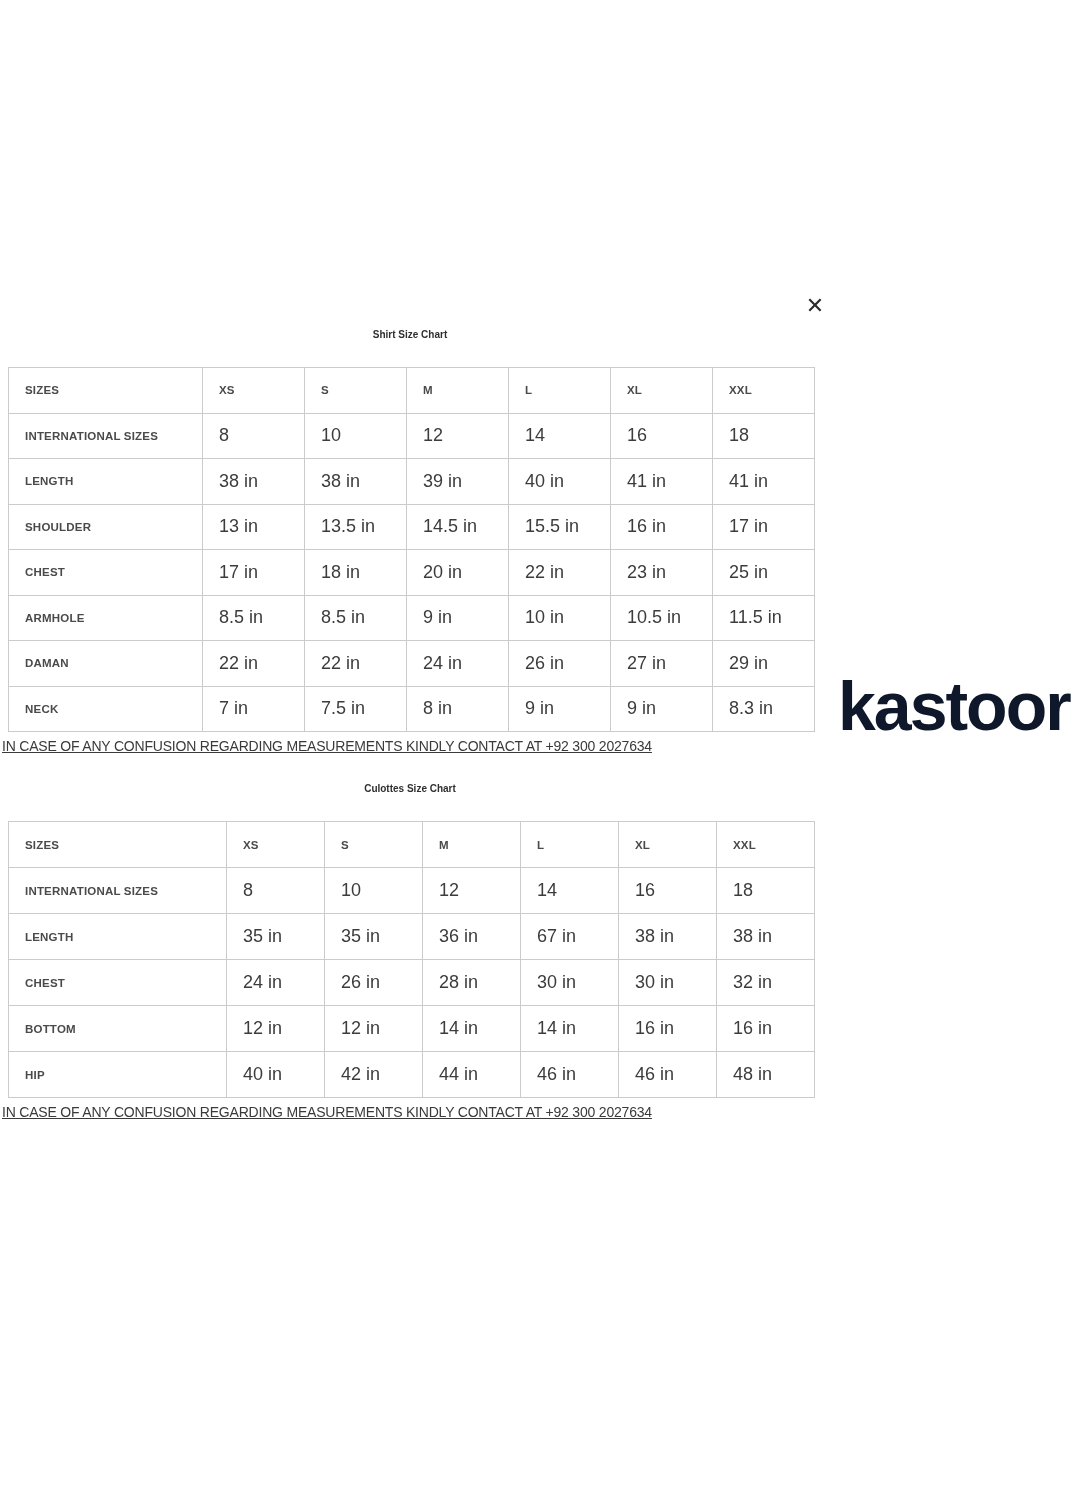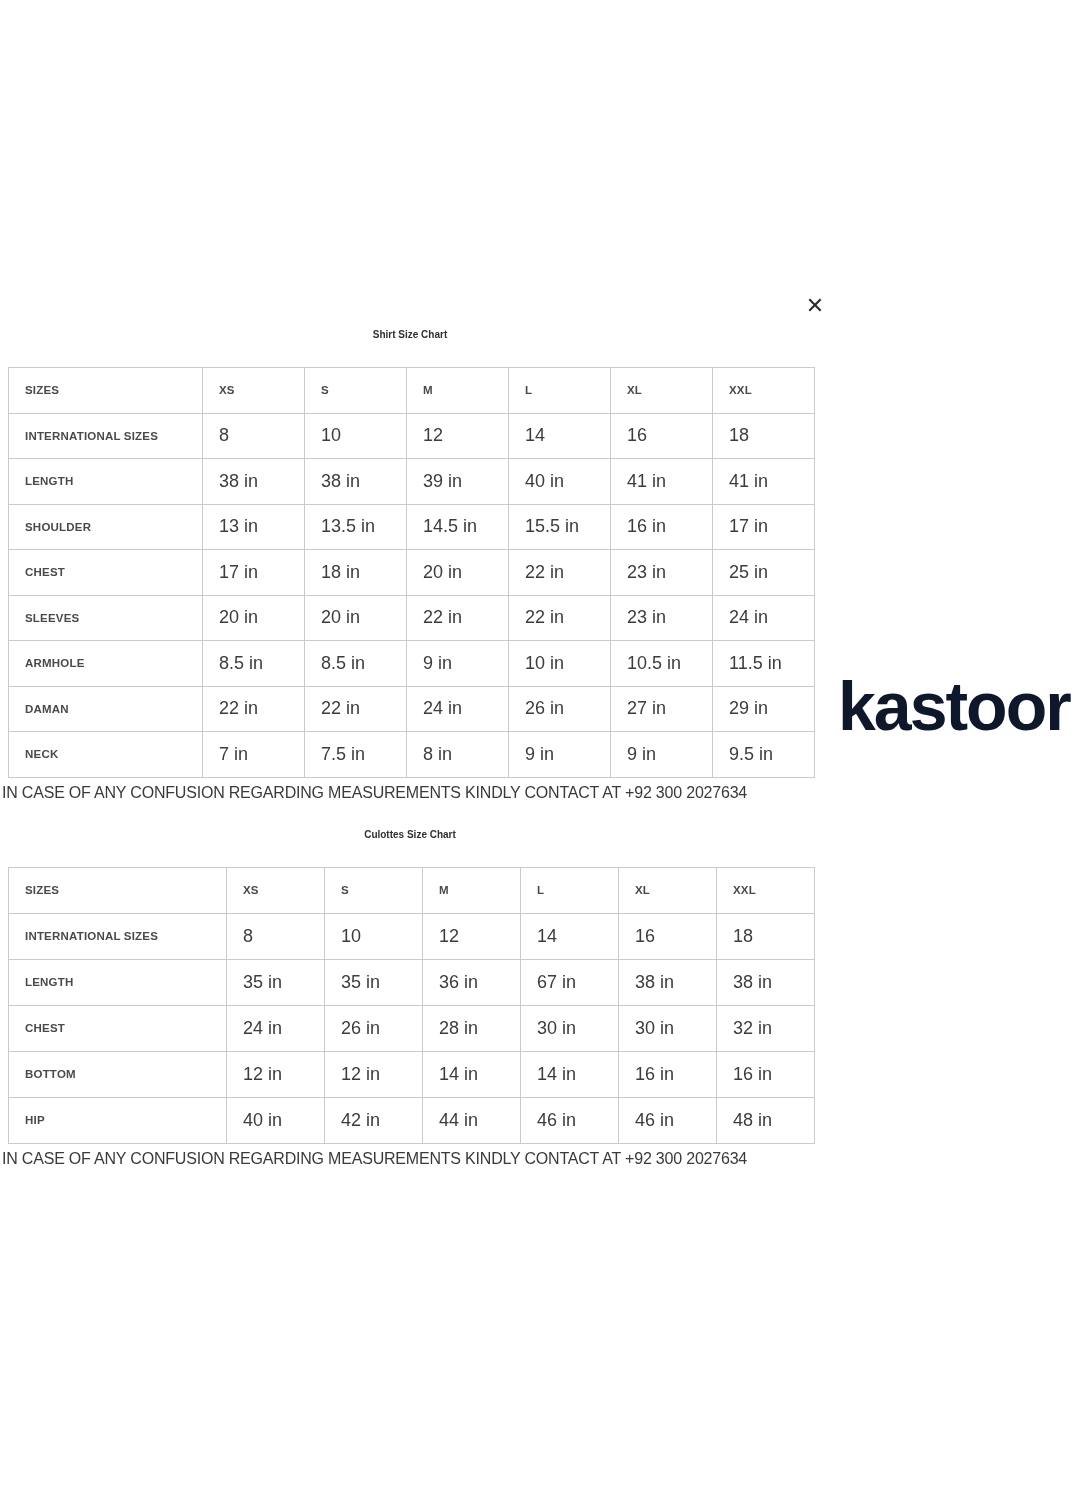--- a/index.html
+++ b/index.html
@@ -167,15 +167,6 @@
                 <td class="cell-value">25 in</td>
               </tr>
               <tr>
-                <td class="cell-label">SLEEVES</td>
-                <td class="cell-value">20 in</td>
-                <td class="cell-value">20 in</td>
-                <td class="cell-value">22 in</td>
-                <td class="cell-value">22 in</td>
-                <td class="cell-value">23 in</td>
-                <td class="cell-value">24 in</td>
-              </tr>
-              <tr>
                 <td class="cell-label">ARMHOLE</td>
                 <td class="cell-value">8.5 in</td>
                 <td class="cell-value">8.5 in</td>

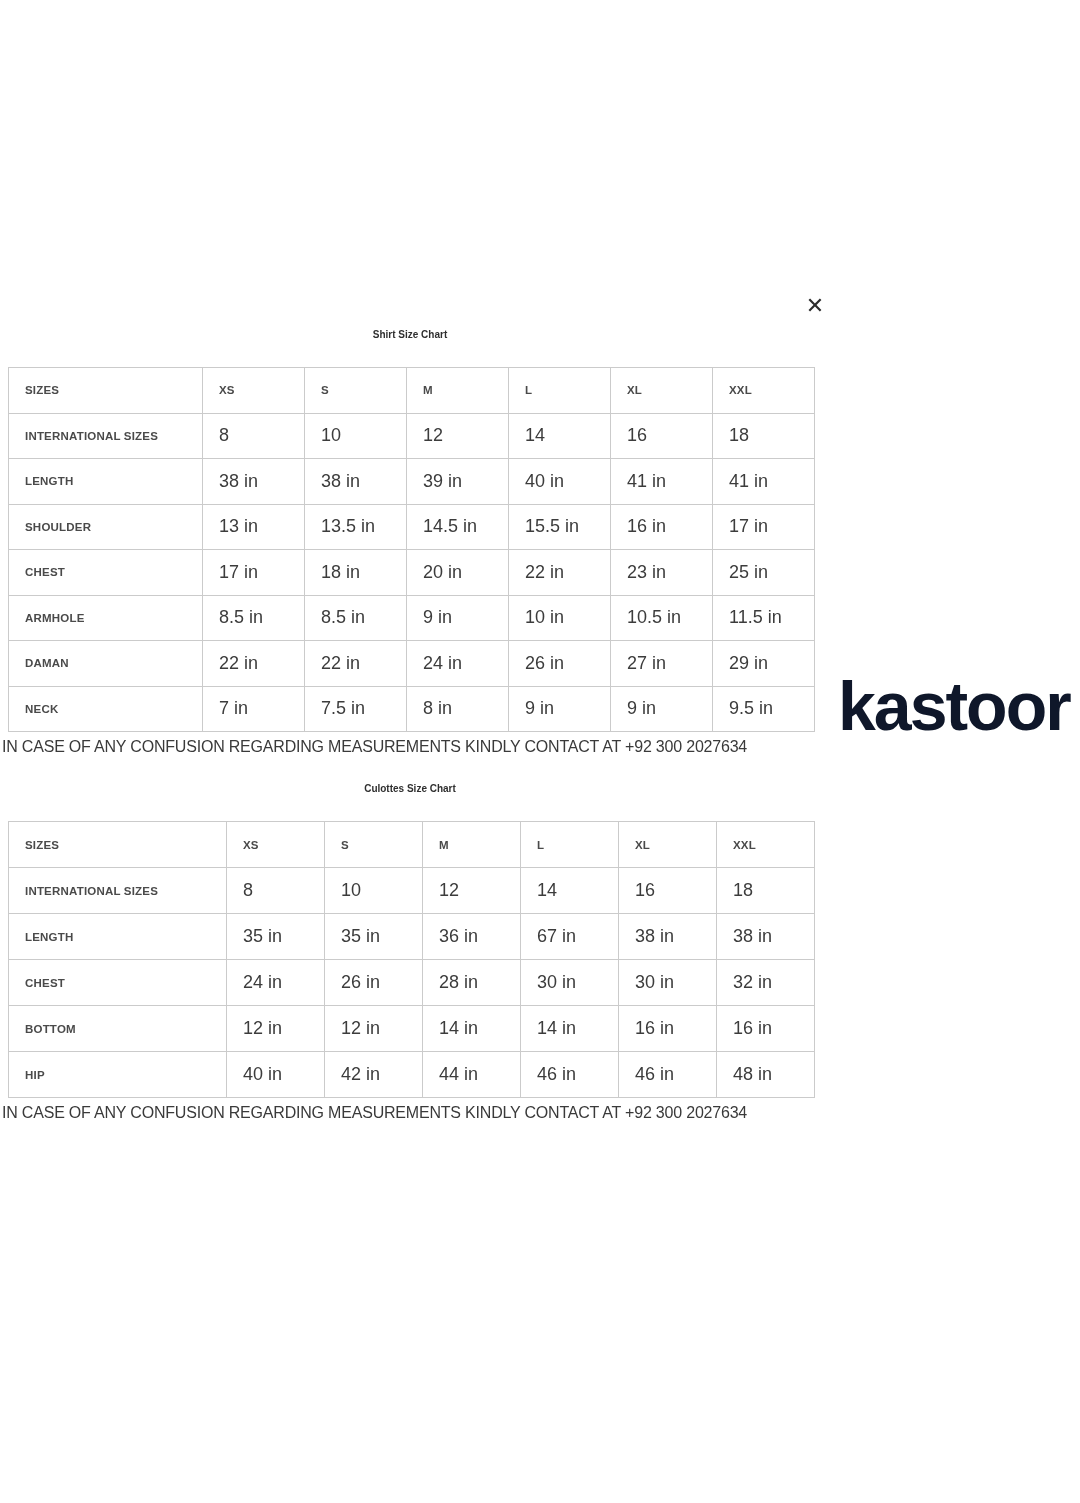--- a/index.html
+++ b/index.html
@@ -191,7 +191,7 @@
                 <td class="cell-value">8 in</td>
                 <td class="cell-value">9 in</td>
                 <td class="cell-value">9 in</td>
-                <td class="cell-value">9.5 in</td>
+                <td class="cell-value">8.3 in</td>
               </tr>
             </tbody>
           </table>

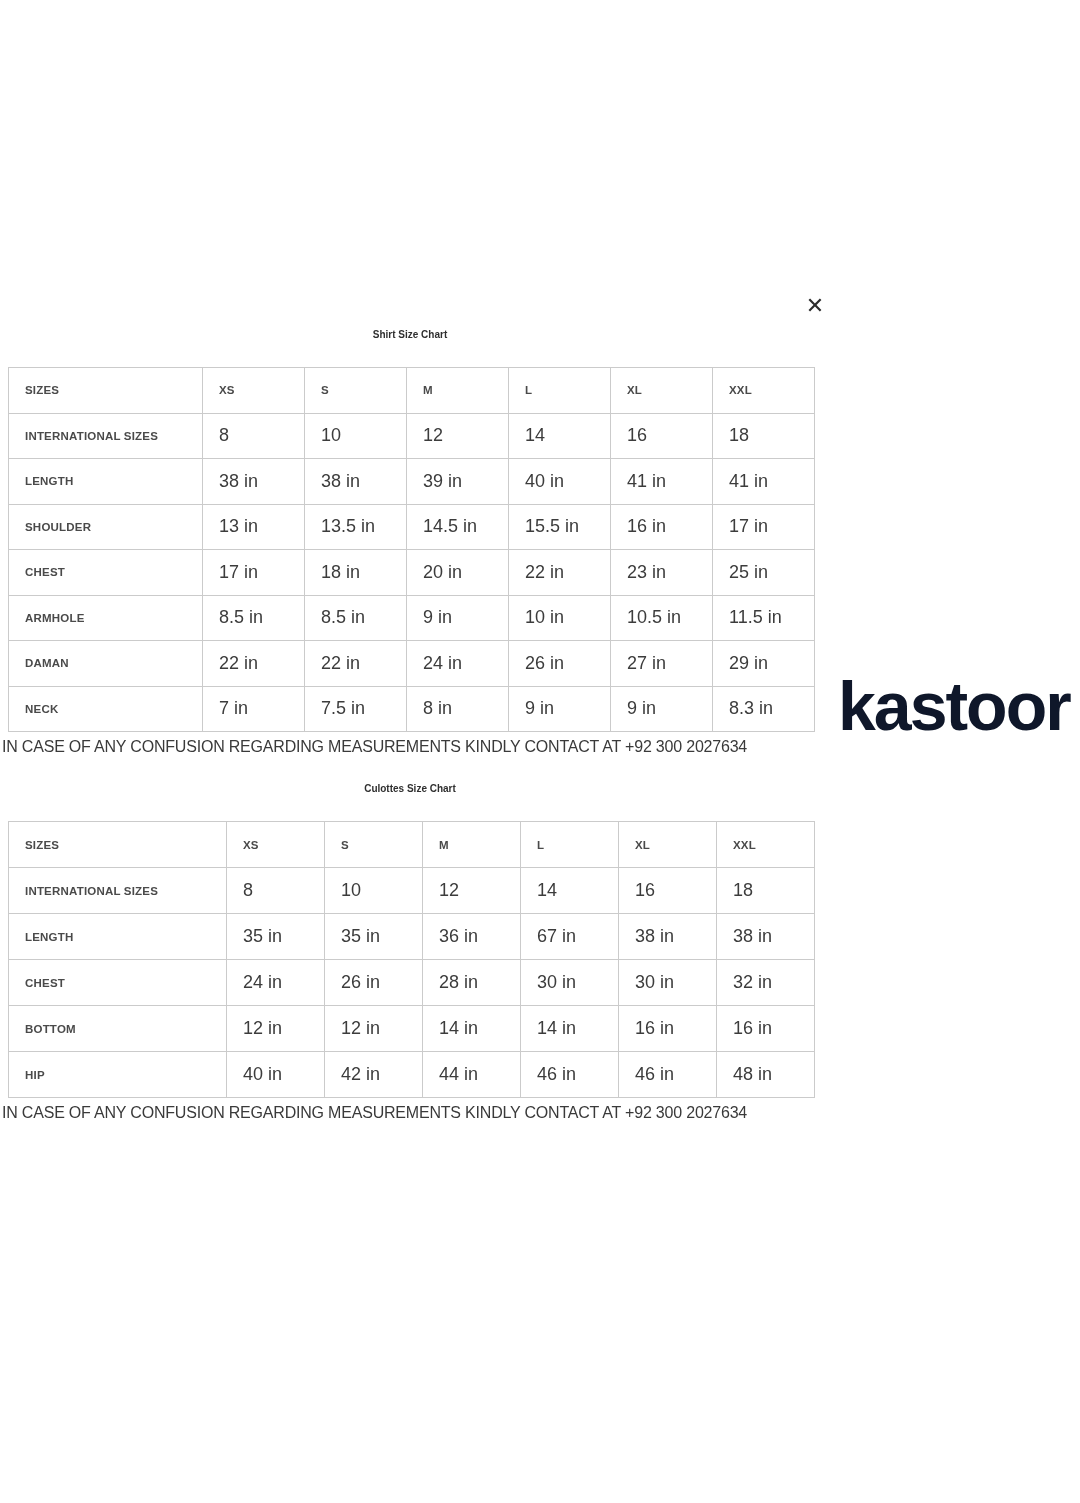--- a/index.html
+++ b/index.html
@@ -89,11 +89,12 @@
   }
   .contact-note {
     margin: 4px 0 0 -6px;
-    font-size: 16px;
+    font-size: 14px;
     letter-spacing: -0.2px;
     color: #3a3a3a;
     white-space: nowrap;
     line-height: 21px;
+    text-decoration: underline;
   }
 </style>
 </head>

